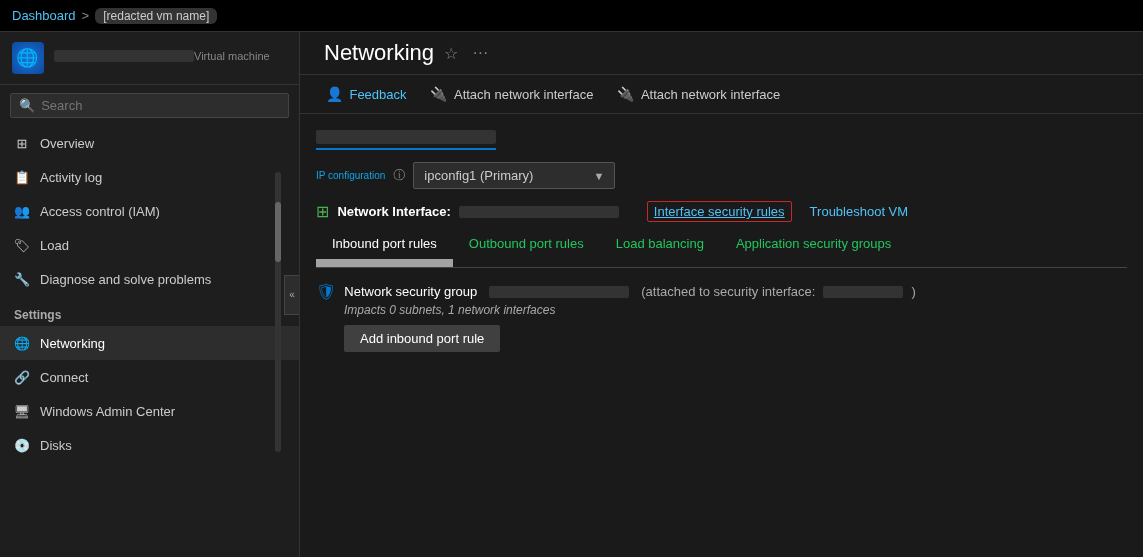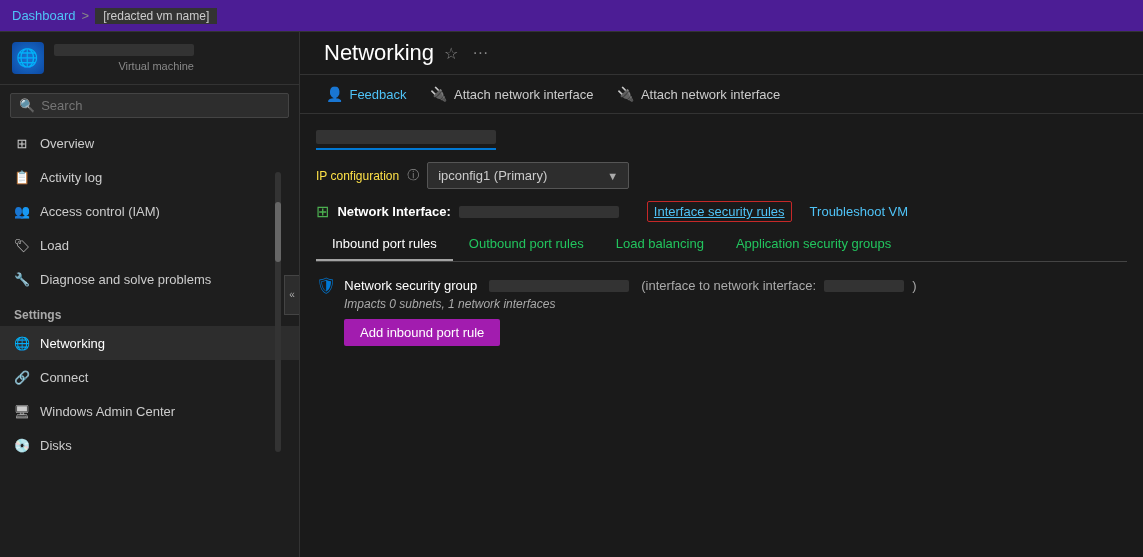--- a/index.html
+++ b/index.html
@@ -17,7 +17,7 @@
 
     
     .breadcrumb-bar {
-      background: #4c1d95;
+      background: #000000;
       padding: 6px 12px;
       display: flex;
       align-items: center;

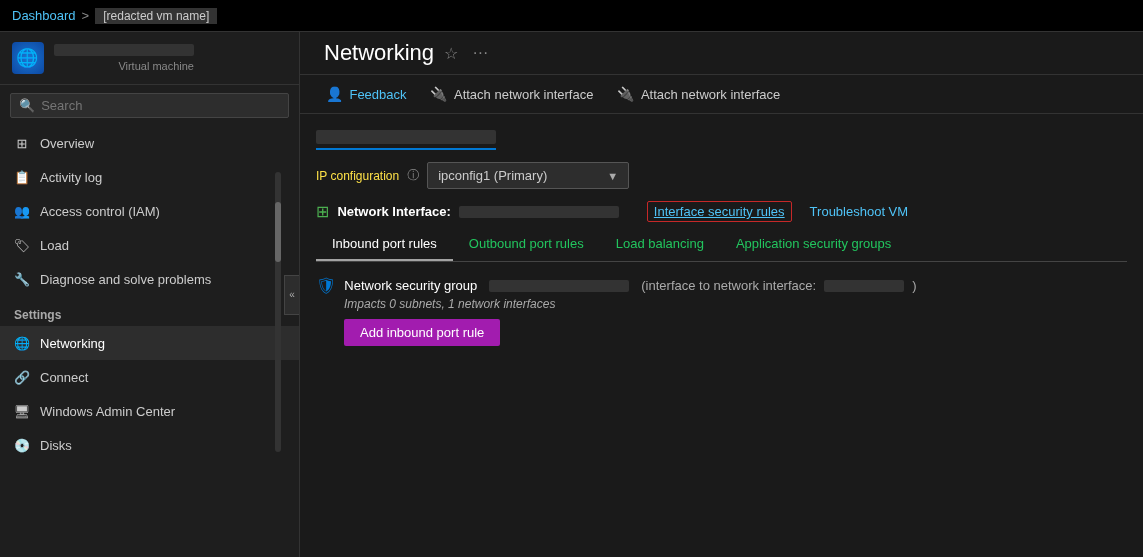--- a/index.html
+++ b/index.html
@@ -36,7 +36,7 @@
       background: #333;
       color: #ccc;
       padding: 1px 8px;
-      border-radius: 0;
+      border-radius: 6px;
       font-size: 12px;
     }
 

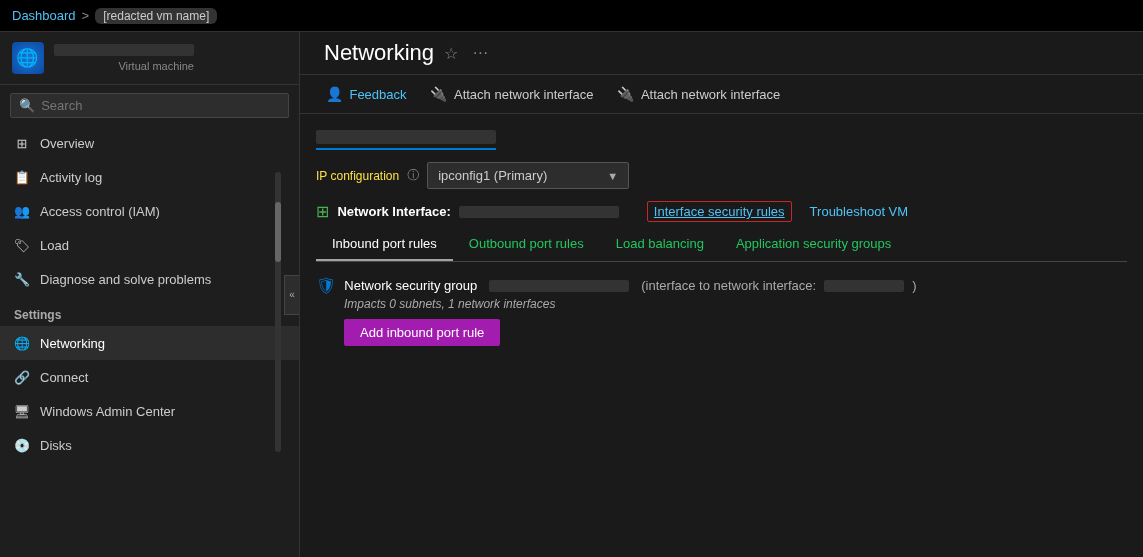--- a/index.html
+++ b/index.html
@@ -77,7 +77,7 @@
       color: #64b5f6;
       flex-shrink: 0;
     }
-    .sidebar-vm-info { display: flex; flex-direction: column; text-align: right; }
+    .sidebar-vm-info { display: flex; flex-direction: row; text-align: right; }
     .sidebar-vm-name {
       background: #333;
       height: 12px;

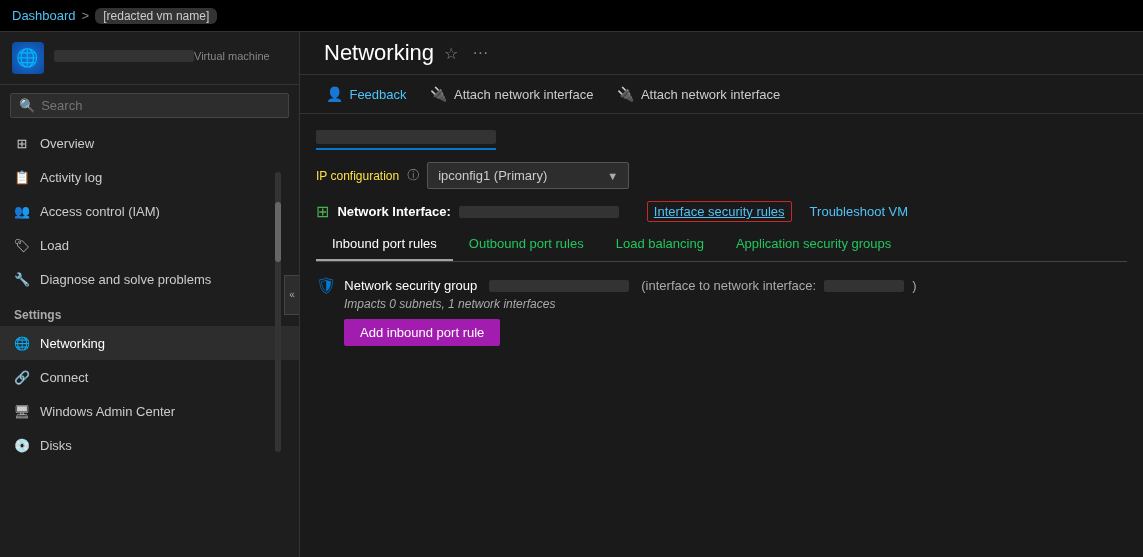--- a/index.html
+++ b/index.html
@@ -235,7 +235,7 @@
       gap: 8px;
       margin-bottom: 8px;
     }
-    .ip-config-label { color: #fde047; font-size: 12px; }
+    .ip-config-label { color: #0ea5e9; font-size: 10px; }
     .info-icon {
       color: #888;
       font-size: 12px;

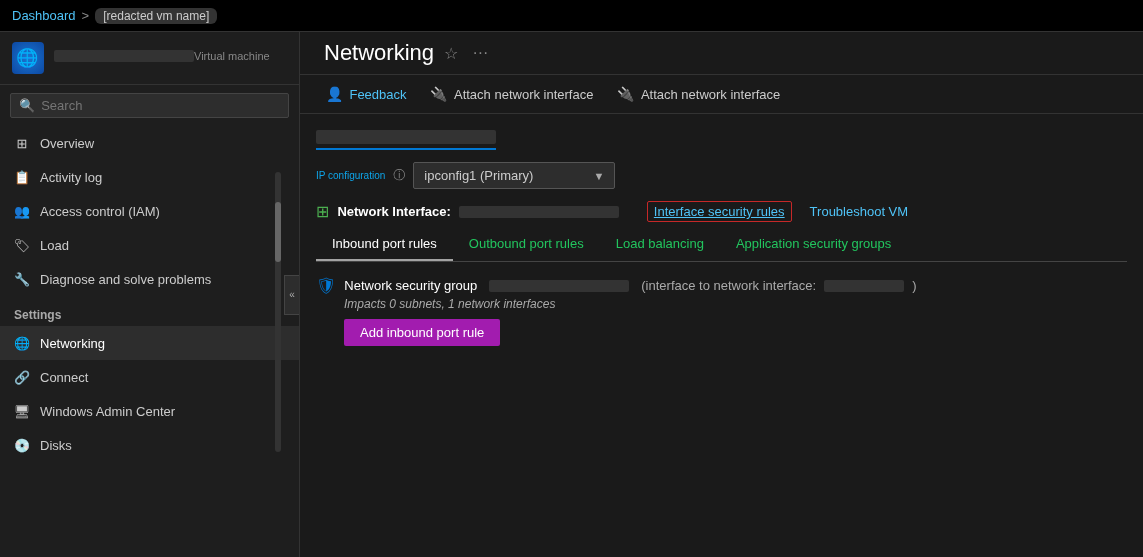--- a/index.html
+++ b/index.html
@@ -330,7 +330,7 @@
     }
     .tab-item.active {
       color: #fff;
-      border-bottom: 2px solid #a3a3a3;
+      border-bottom: 8px solid #a3a3a3;
     }
 
     

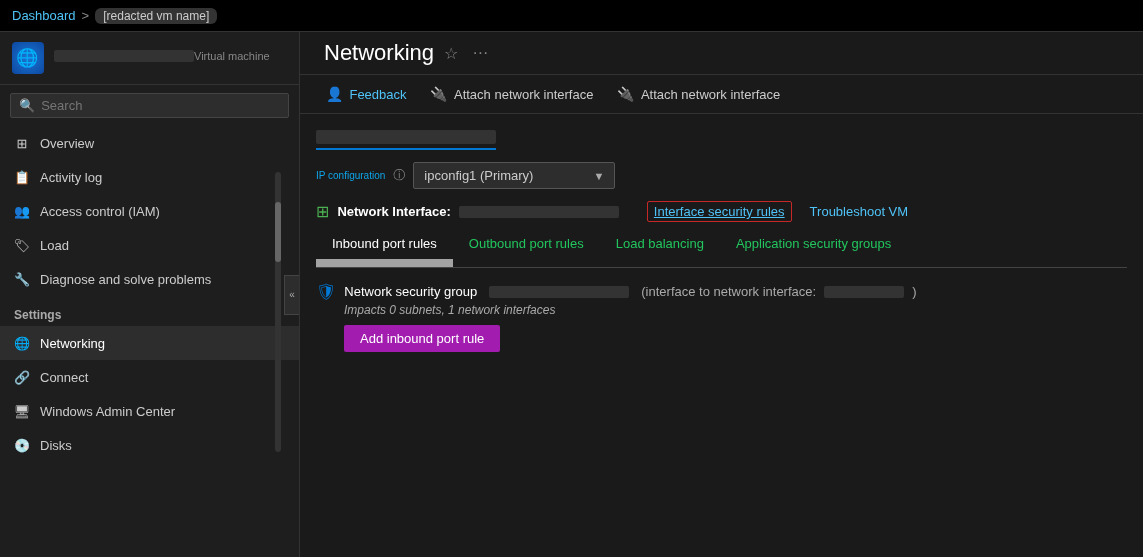--- a/index.html
+++ b/index.html
@@ -544,7 +544,7 @@
         <span class="nsg-shield-icon">🛡</span>
         <span class="nsg-name">Network security group</span>
         <div class="nsg-name-value"></div>
-        <span class="nsg-attached-text">(interface to network interface:</span>
+        <span class="nsg-attached-text">(attached to security interface:</span>
         <div class="nsg-attached-value"></div>
         <span style="color:#aaa;font-size:13px;">)</span>
       </div>

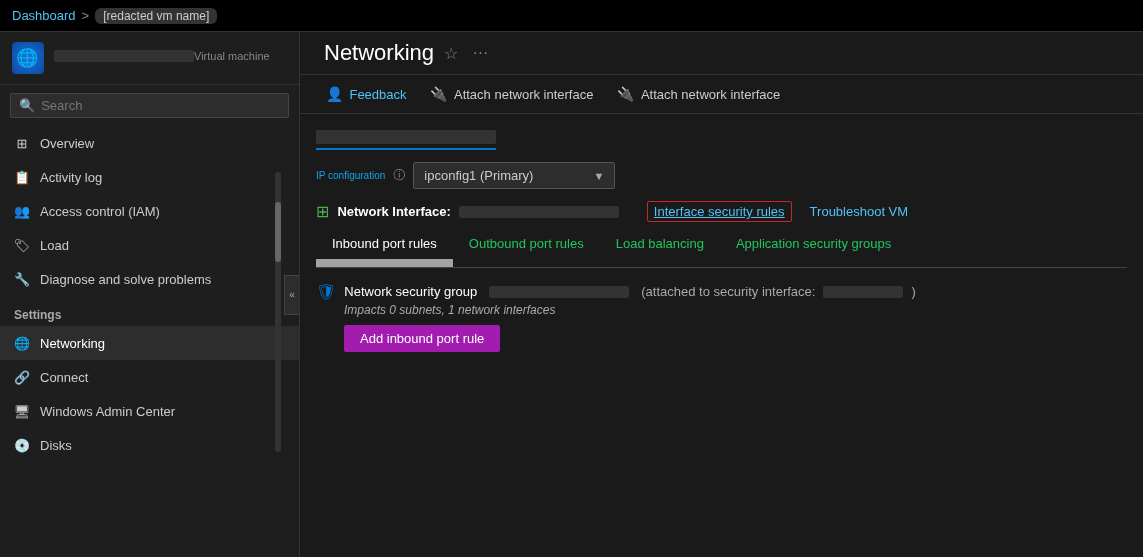--- a/index.html
+++ b/index.html
@@ -366,7 +366,7 @@
     .nsg-impacts { color: #aaa; font-size: 12px; margin-left: 28px; margin-bottom: 8px; font-style: italic; }
 
     .add-inbound-btn {
-      background: #a21caf;
+      background: #404040;
       color: #fff;
       border: none;
       padding: 6px 16px;

